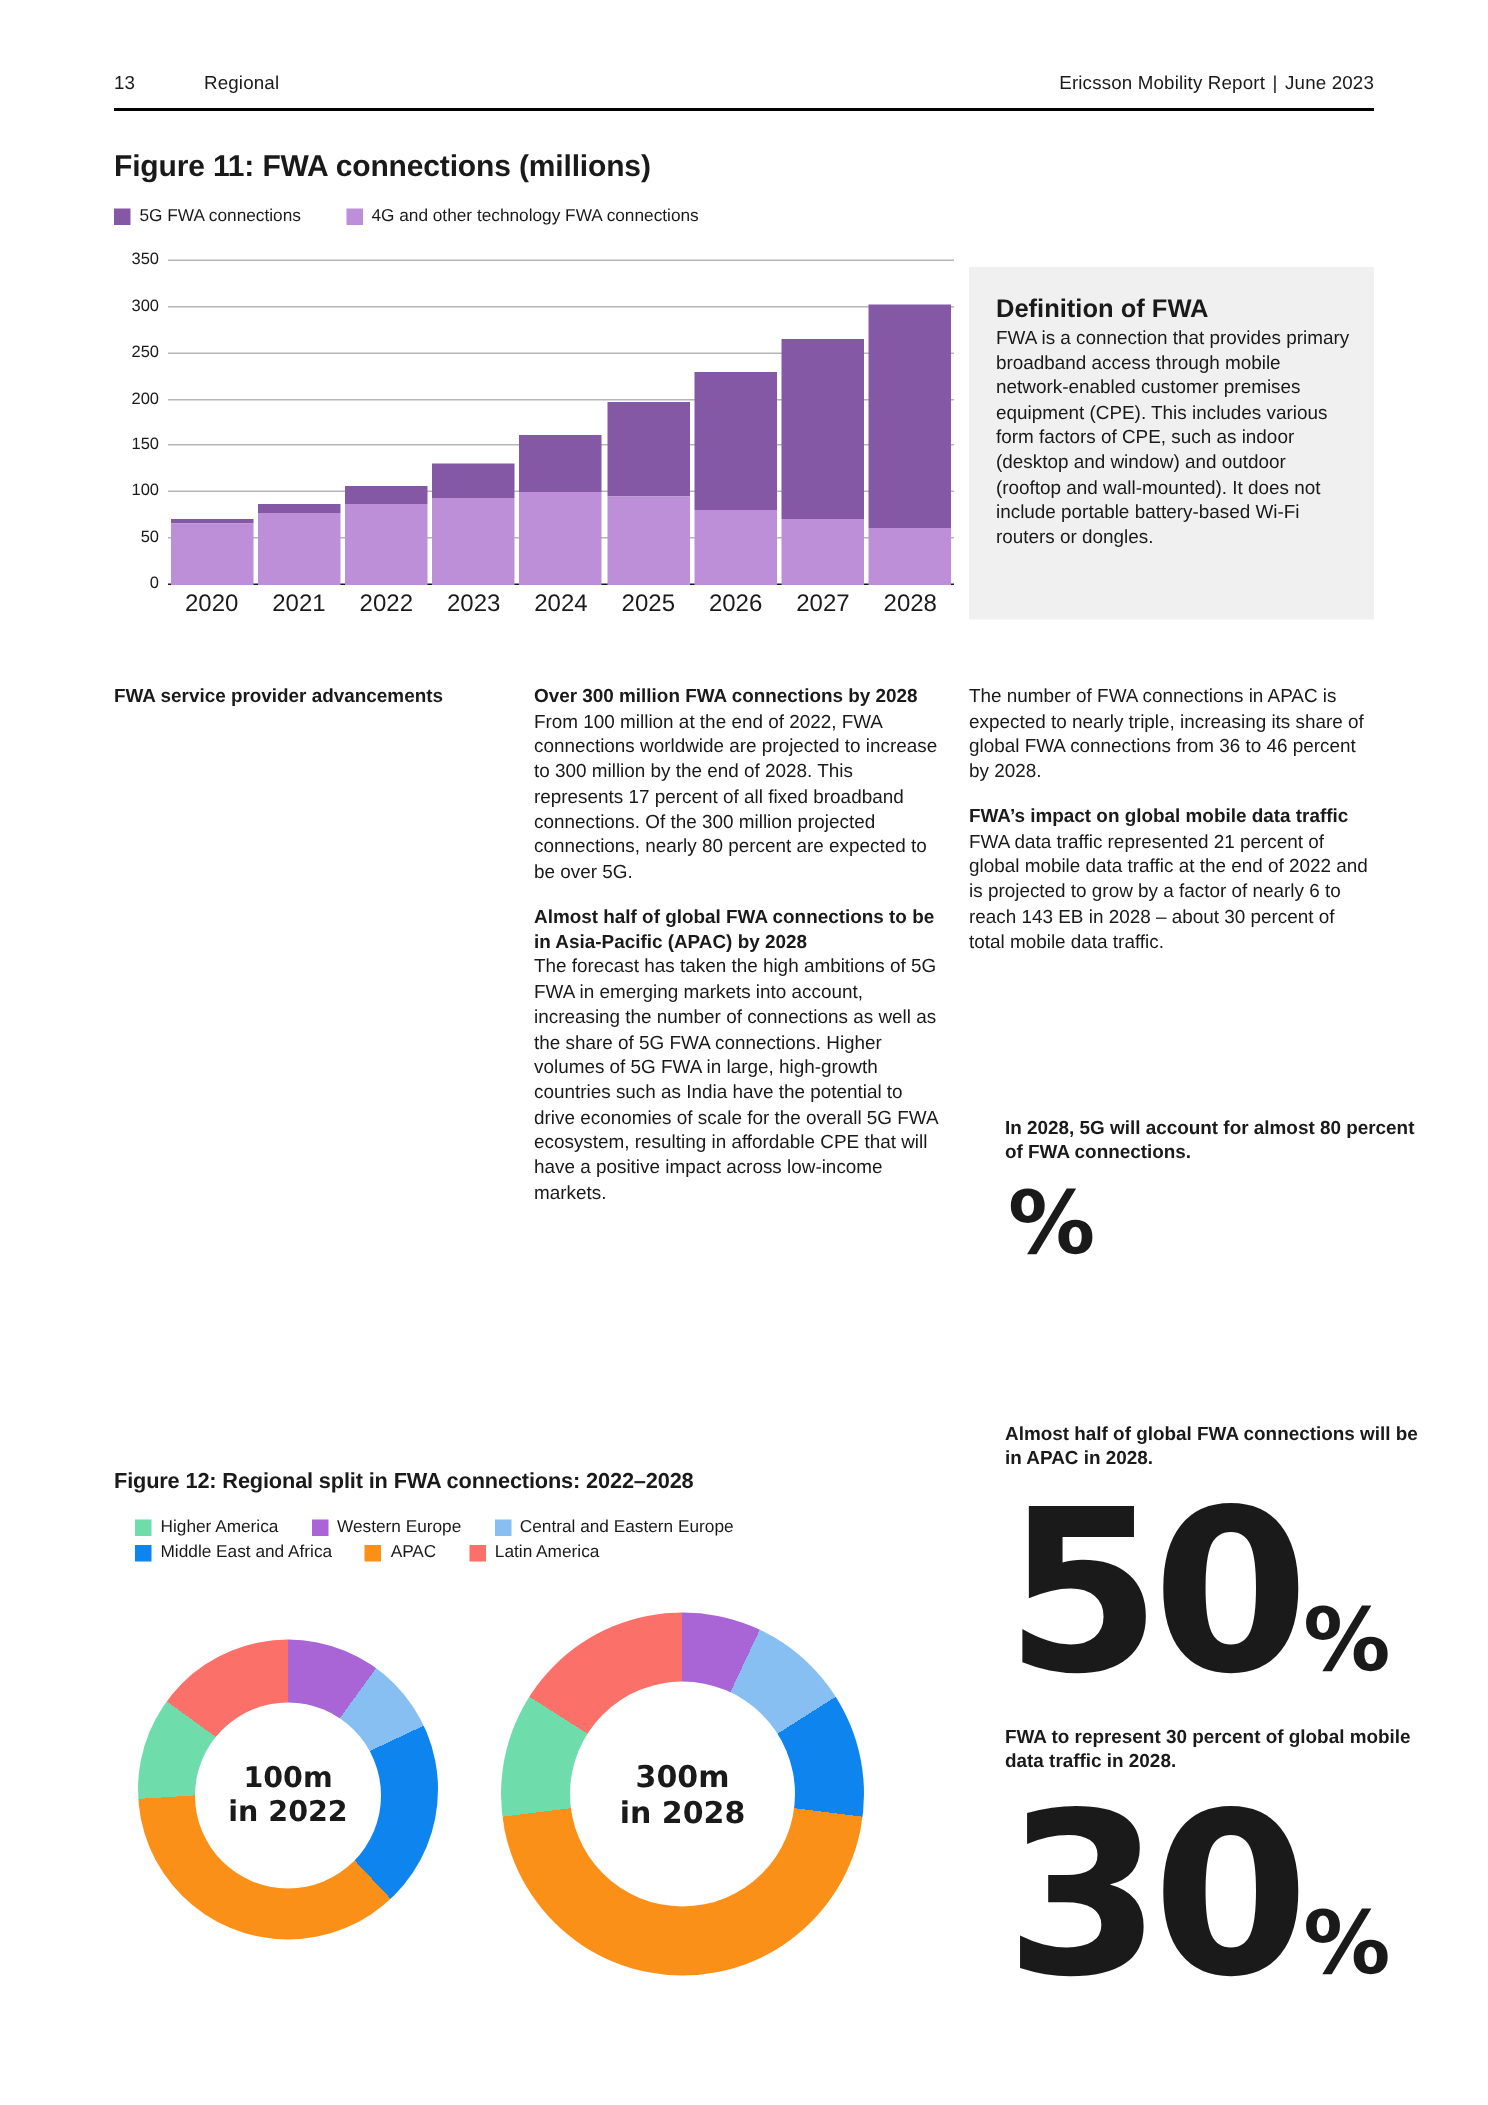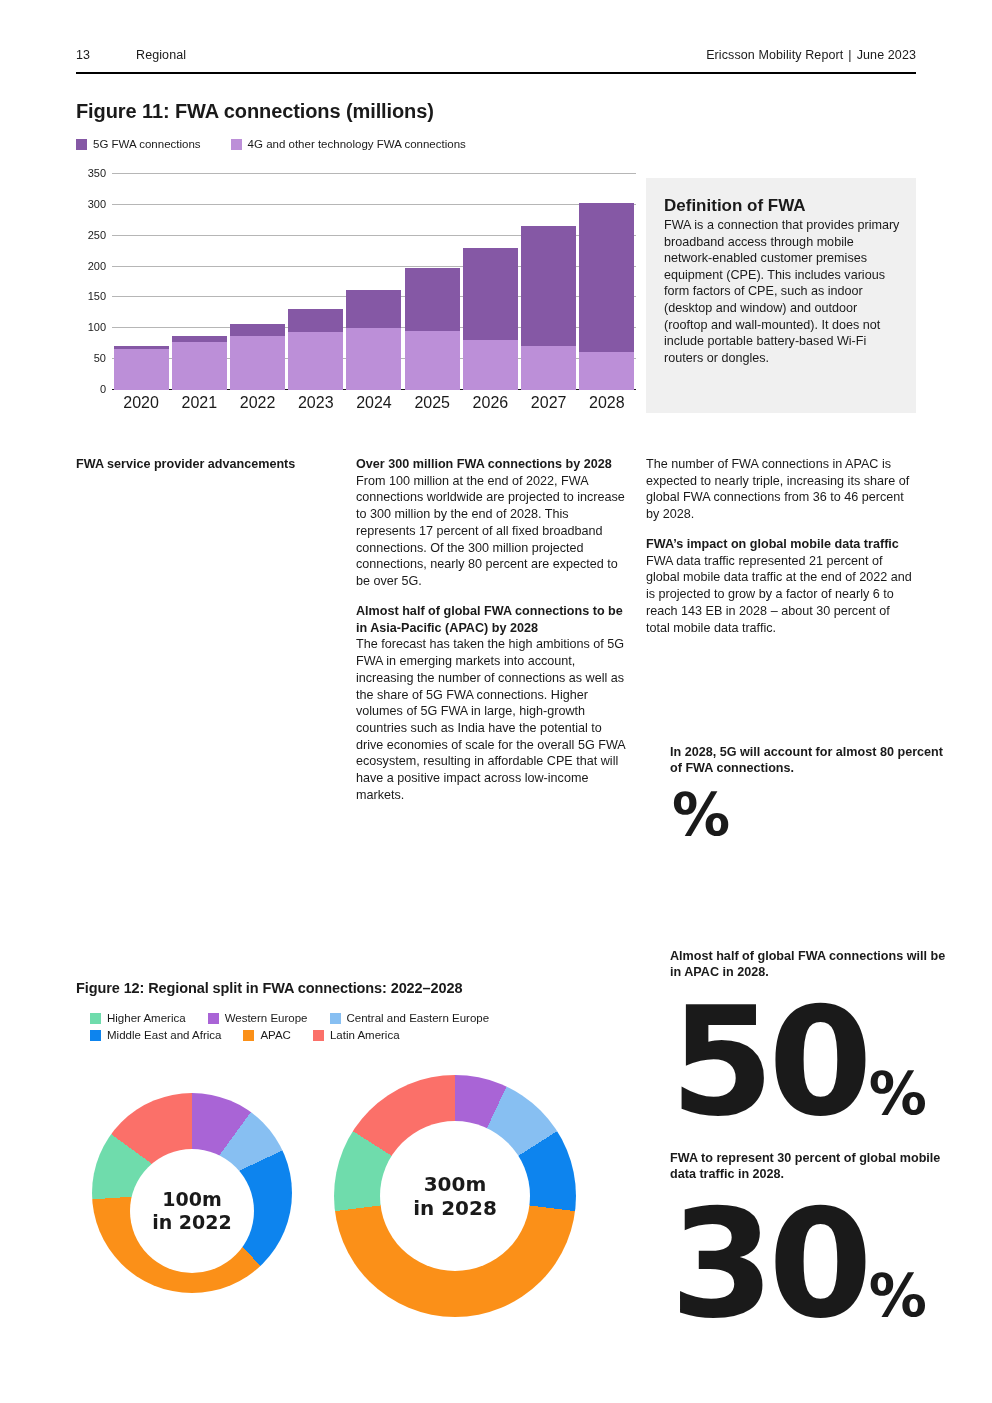--- a/index.html
+++ b/index.html
@@ -131,7 +131,7 @@
     font-family: "DejaVu Sans", sans-serif; font-weight: bold;
   }
   .d2022 { left: 16px; top: 18px; width: 200px; height: 200px; }
-  .d2022 .hole { left: 38px; top: 56px; width: 124px; height: 124px; }
+  .d2022 .hole { left: 38px; top: 42px; width: 124px; height: 124px; }
   .d2022 .l1, .d2022 .l2 { font-size: 19px; line-height: 1.22; }
   .d2028 { left: 258px; top: 0px; width: 242px; height: 242px; }
   .d2028 .hole { left: 46px; top: 46px; width: 150px; height: 150px; }

